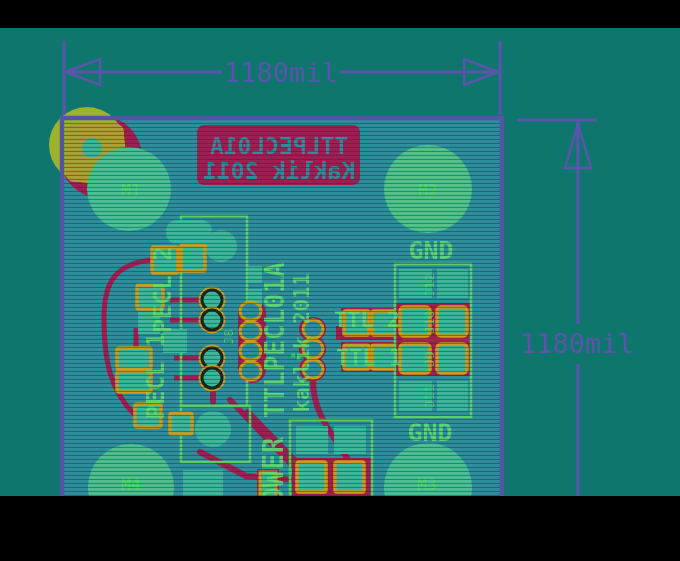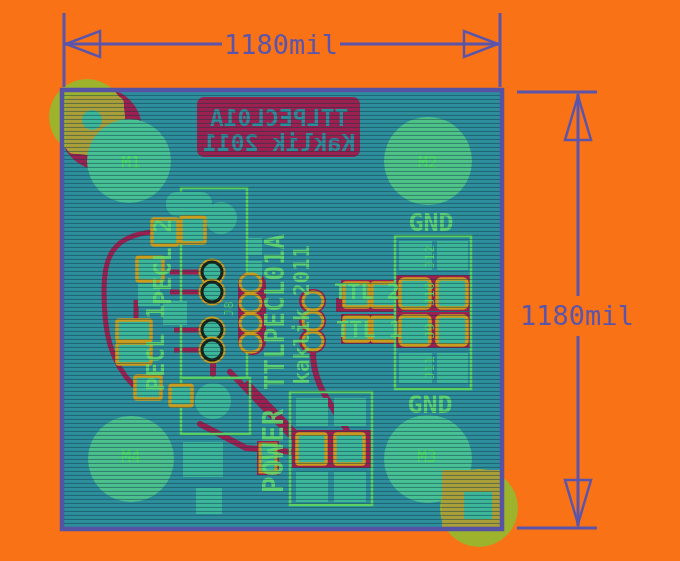--- a/index.html
+++ b/index.html
@@ -3,8 +3,8 @@
 <meta charset="utf-8">
 <style>
   html,body{margin:0;padding:0;background:#000;}
-  .stage{position:relative;width:680px;height:561px;background:#f97316;overflow:hidden;
-         font-family:"DejaVu Sans Mono", monospace;}
+  .stage{position:relative;width:680px;height:468px;background:#0f766e;overflow:hidden;
+         font-family:"DejaVu Sans Mono", monospace;margin-top:28px;}
   svg{position:absolute;left:0;top:0;}
   text{font-family:"DejaVu Sans Mono", monospace;}
   .dimtxt{font-size:27px;fill:#5a55ab;}

